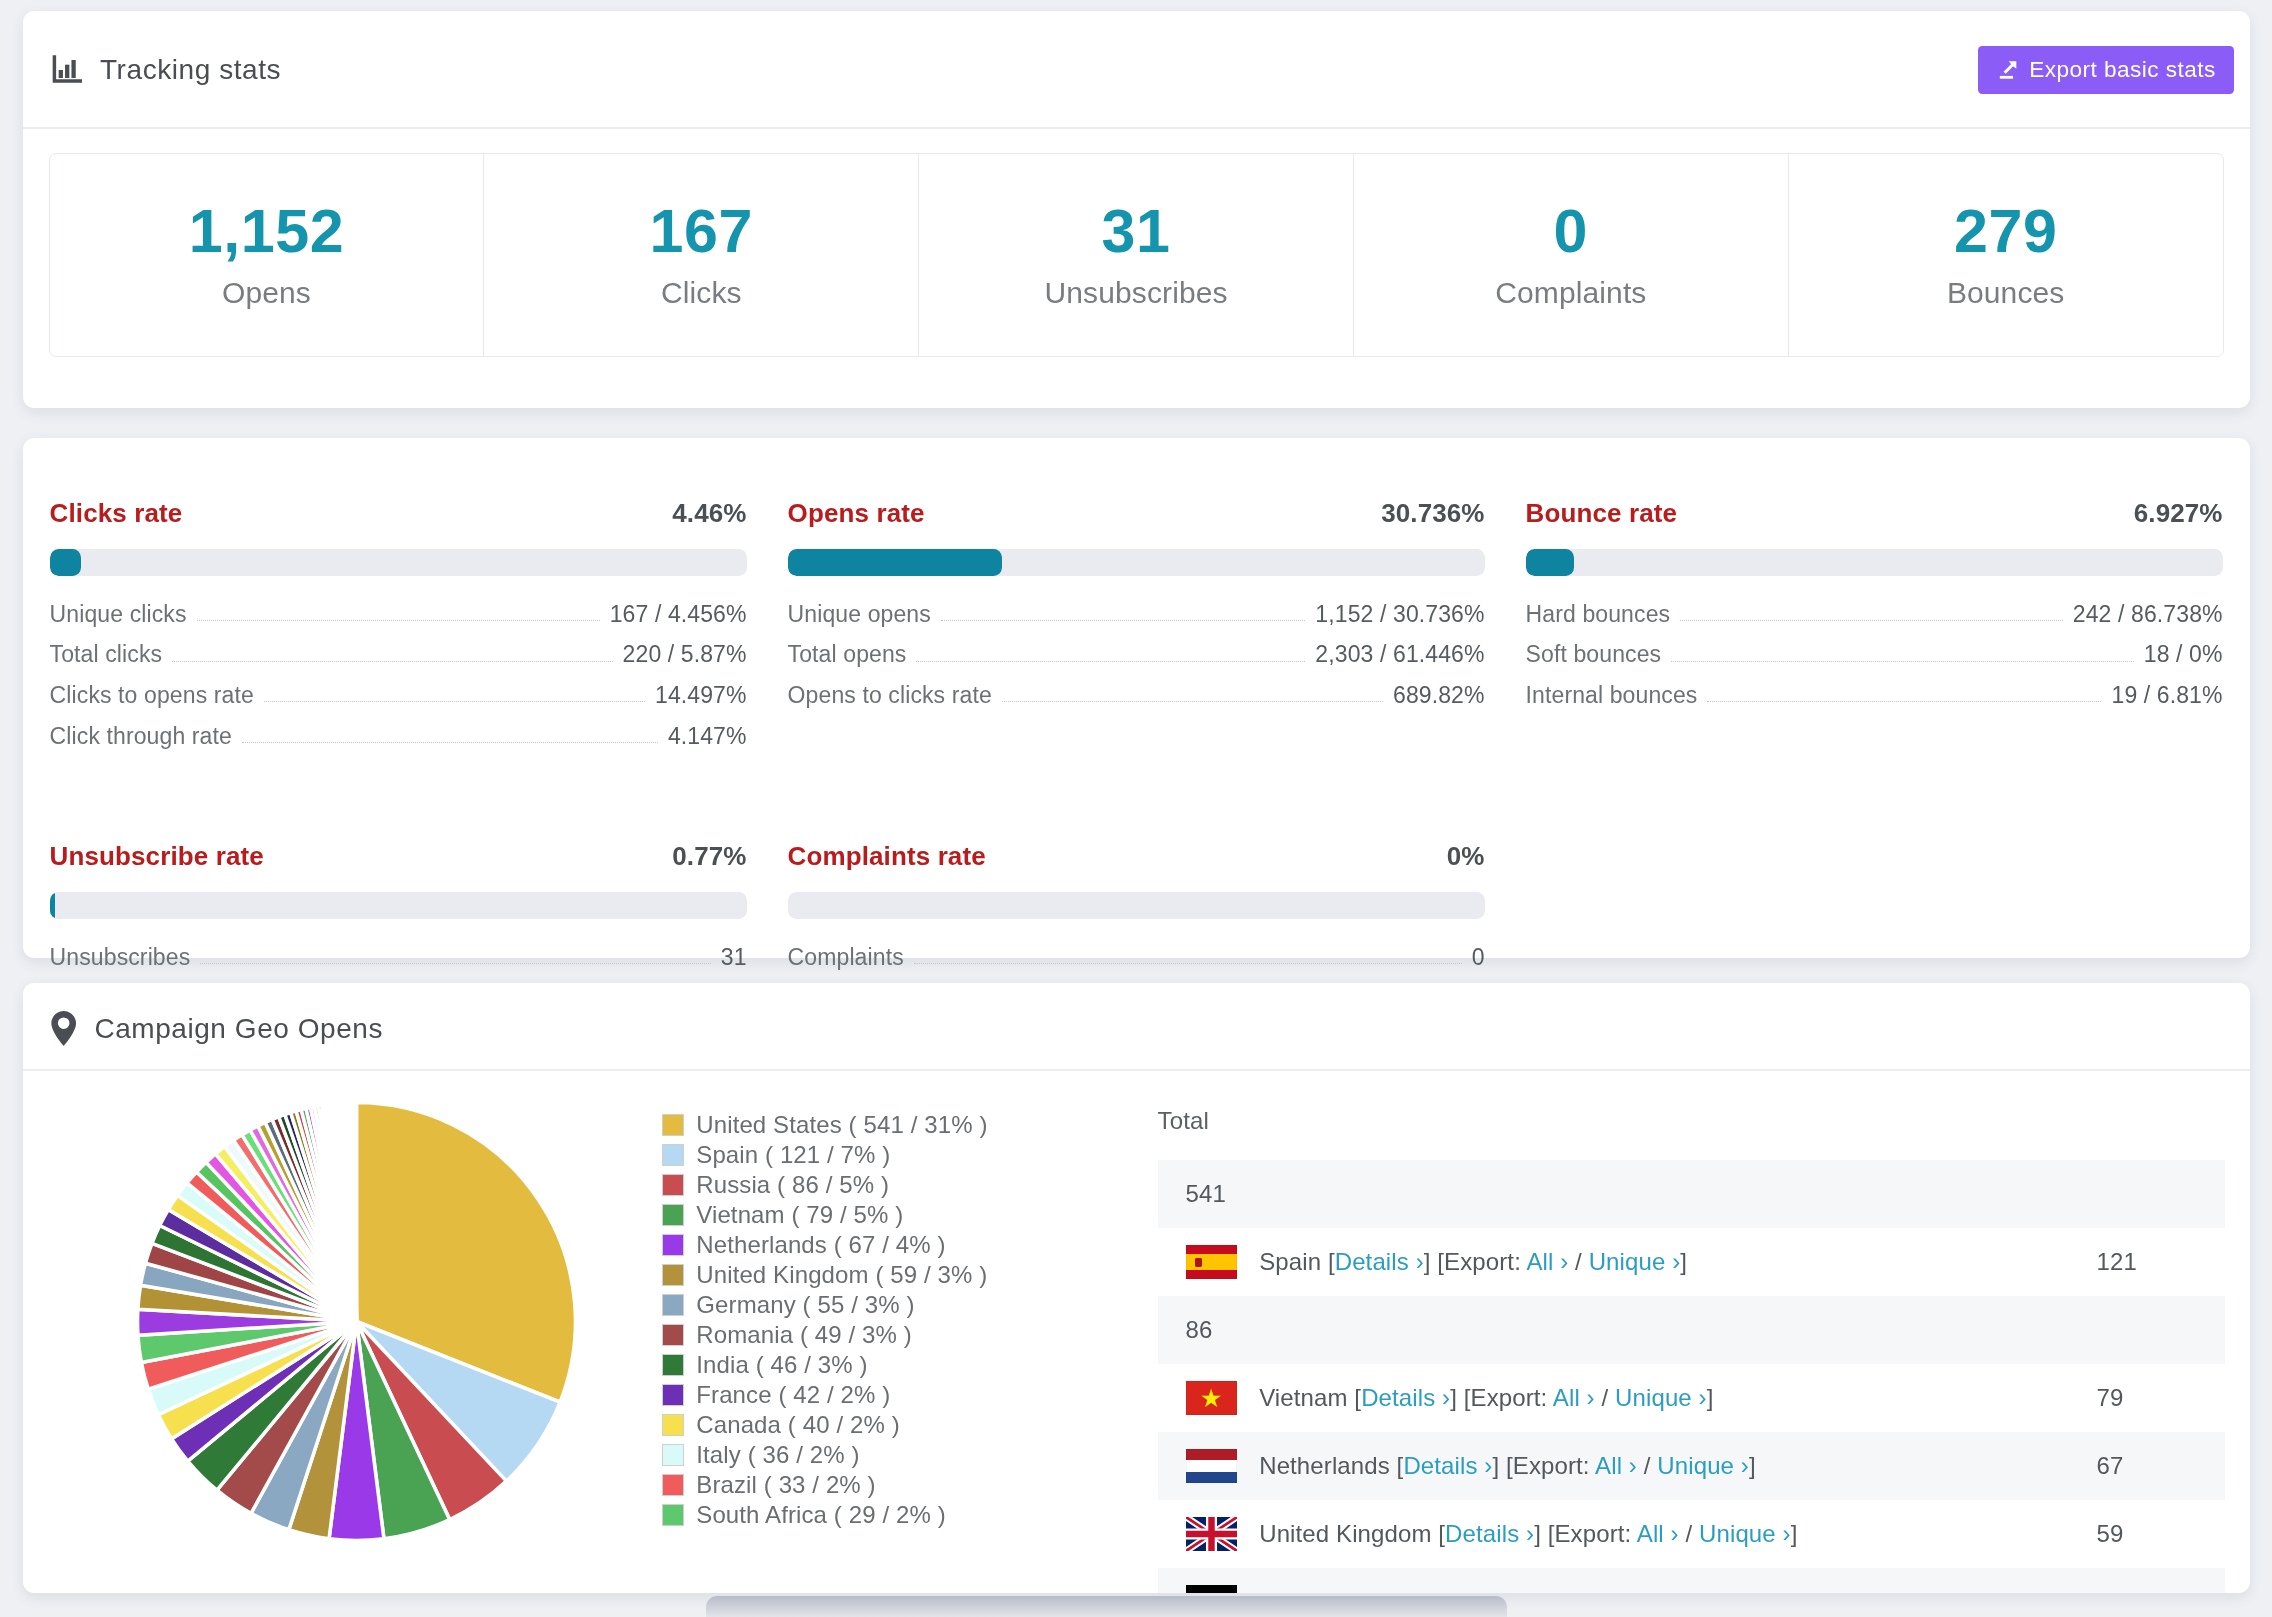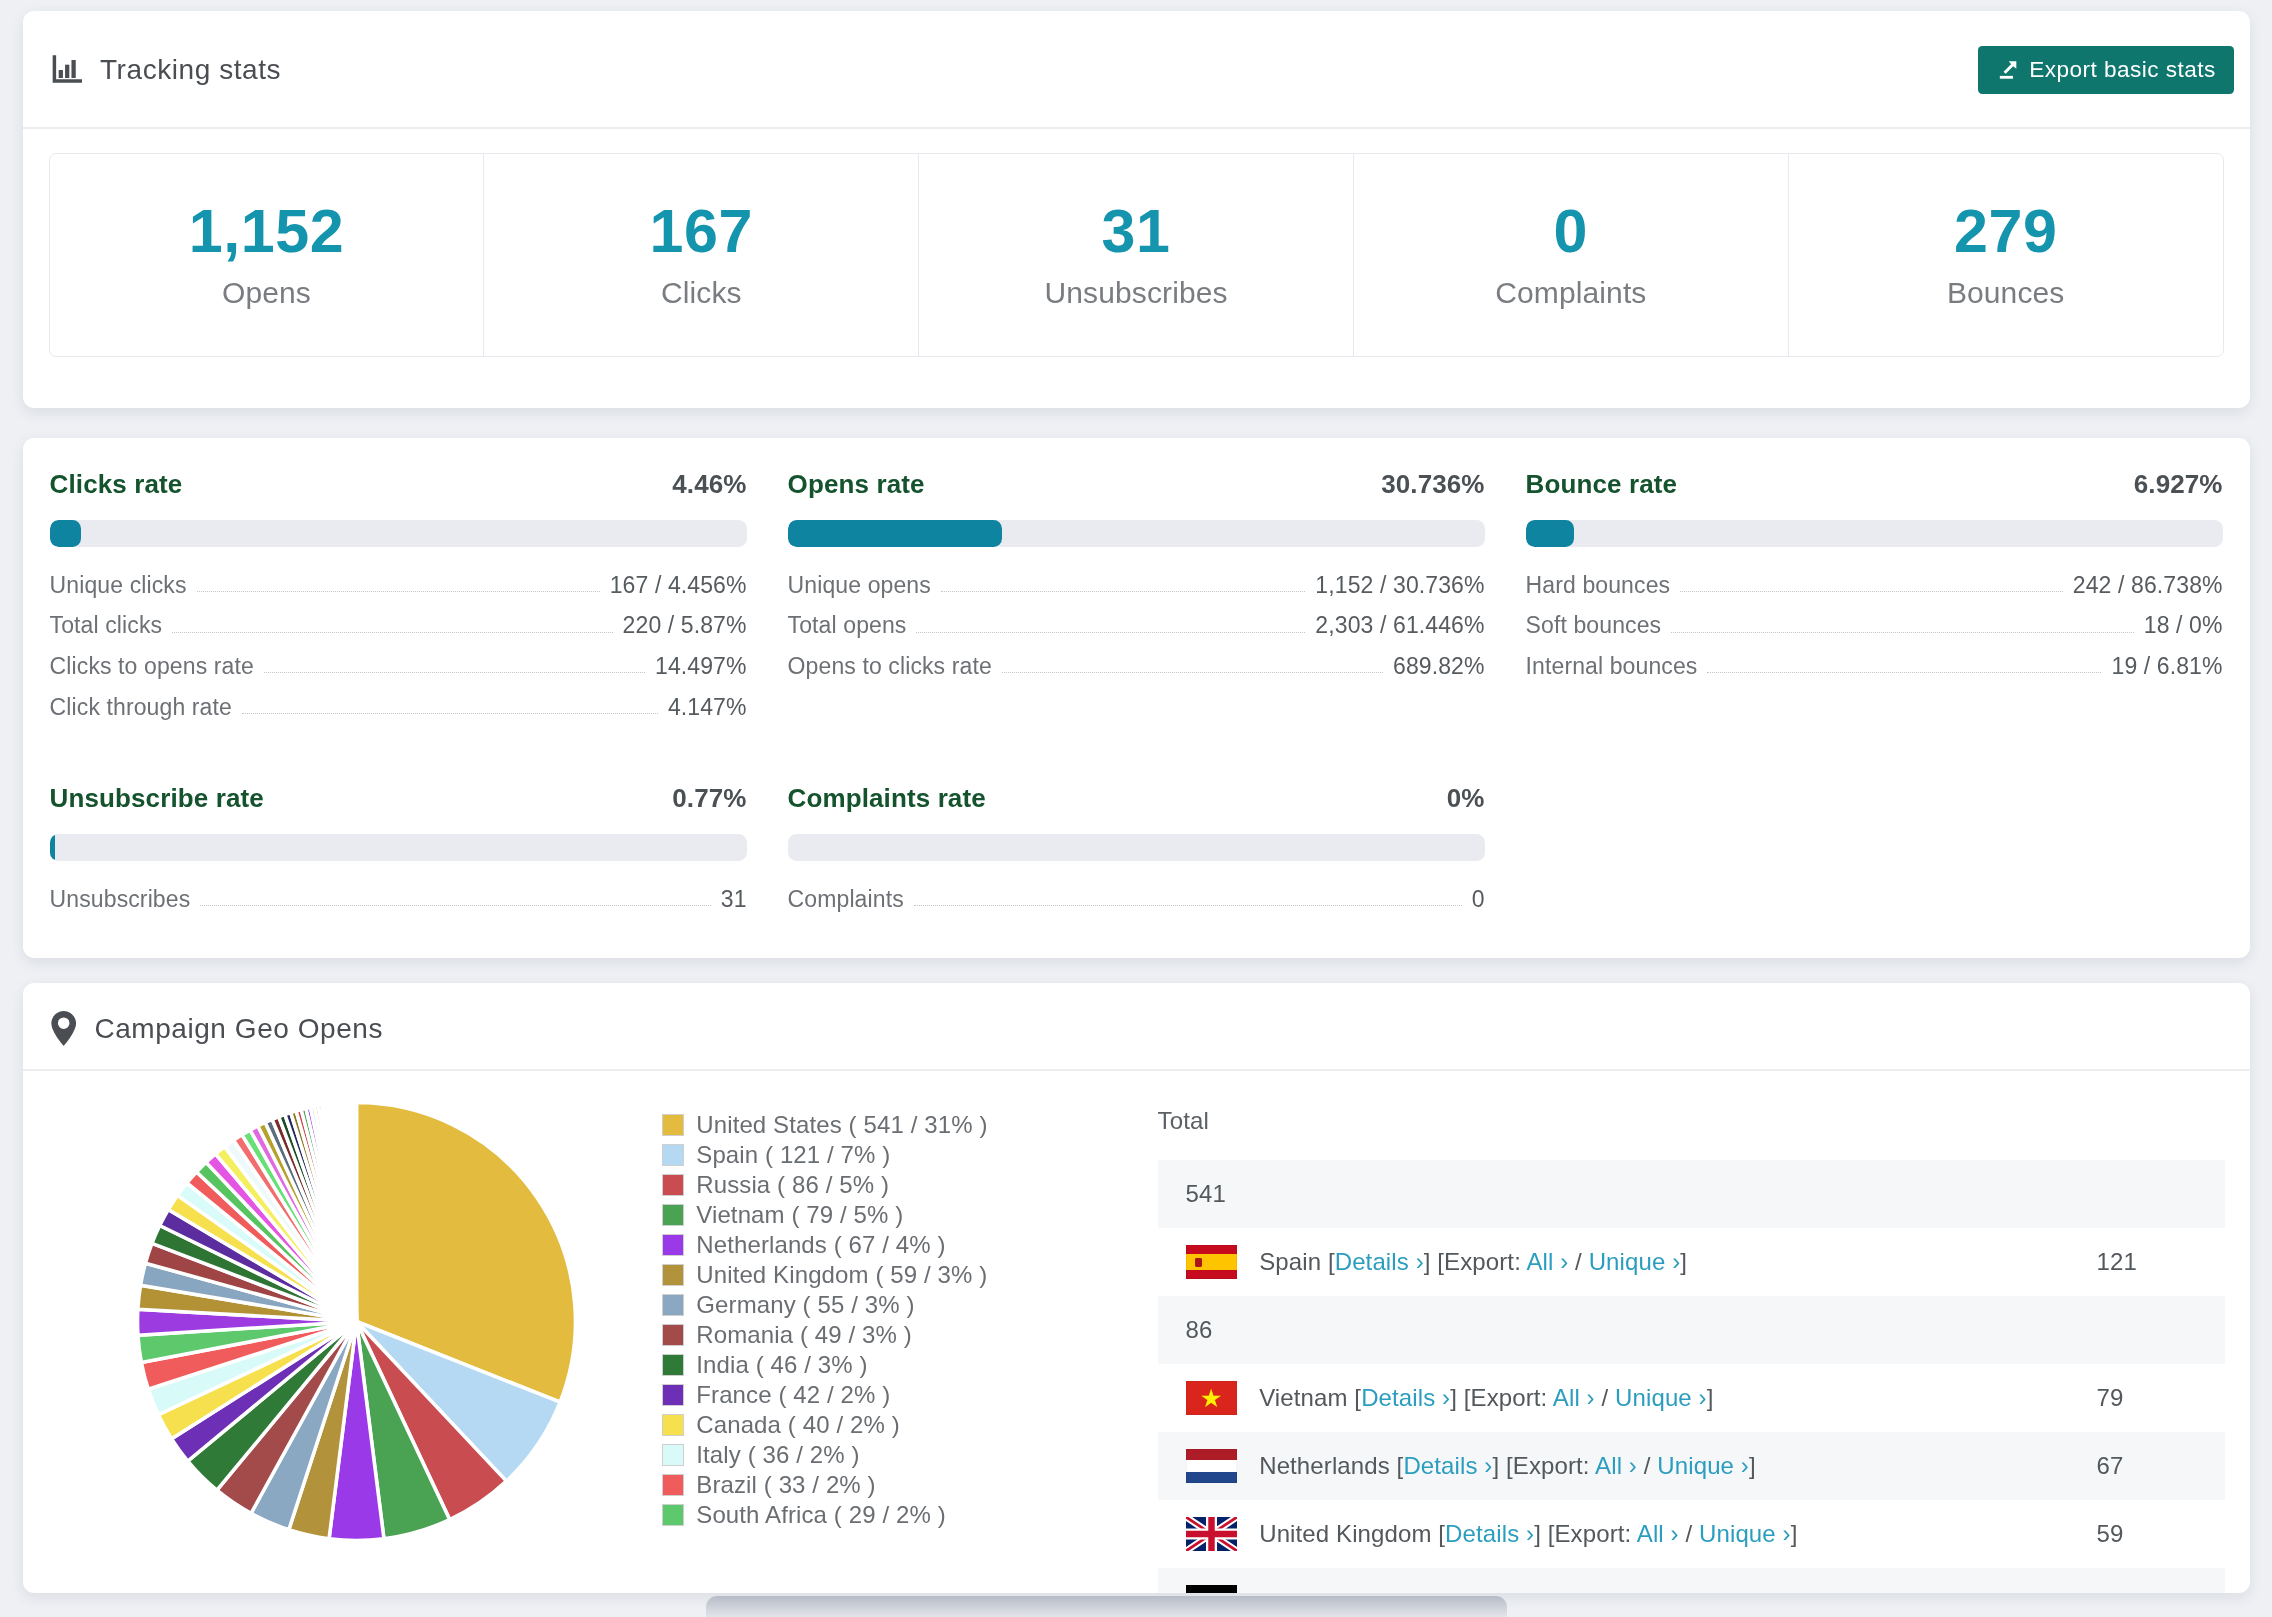--- a/index.html
+++ b/index.html
@@ -24,7 +24,7 @@
   .icon-bars svg{display:block;width:32px;height:30px;}
   .export-btn{
     margin-left:auto;display:flex;align-items:center;gap:10px;
-    background:#0f766e;color:#fff;border:none;border-radius:4.2px;
+    background:#8b5cf6;color:#fff;border:none;border-radius:4.2px;
     height:48px;padding:0 18.4px;font-size:22.6px;font-family:inherit;letter-spacing:.02em;cursor:pointer;
   }
   .export-btn svg{width:22.6px;height:22.6px;display:block;}

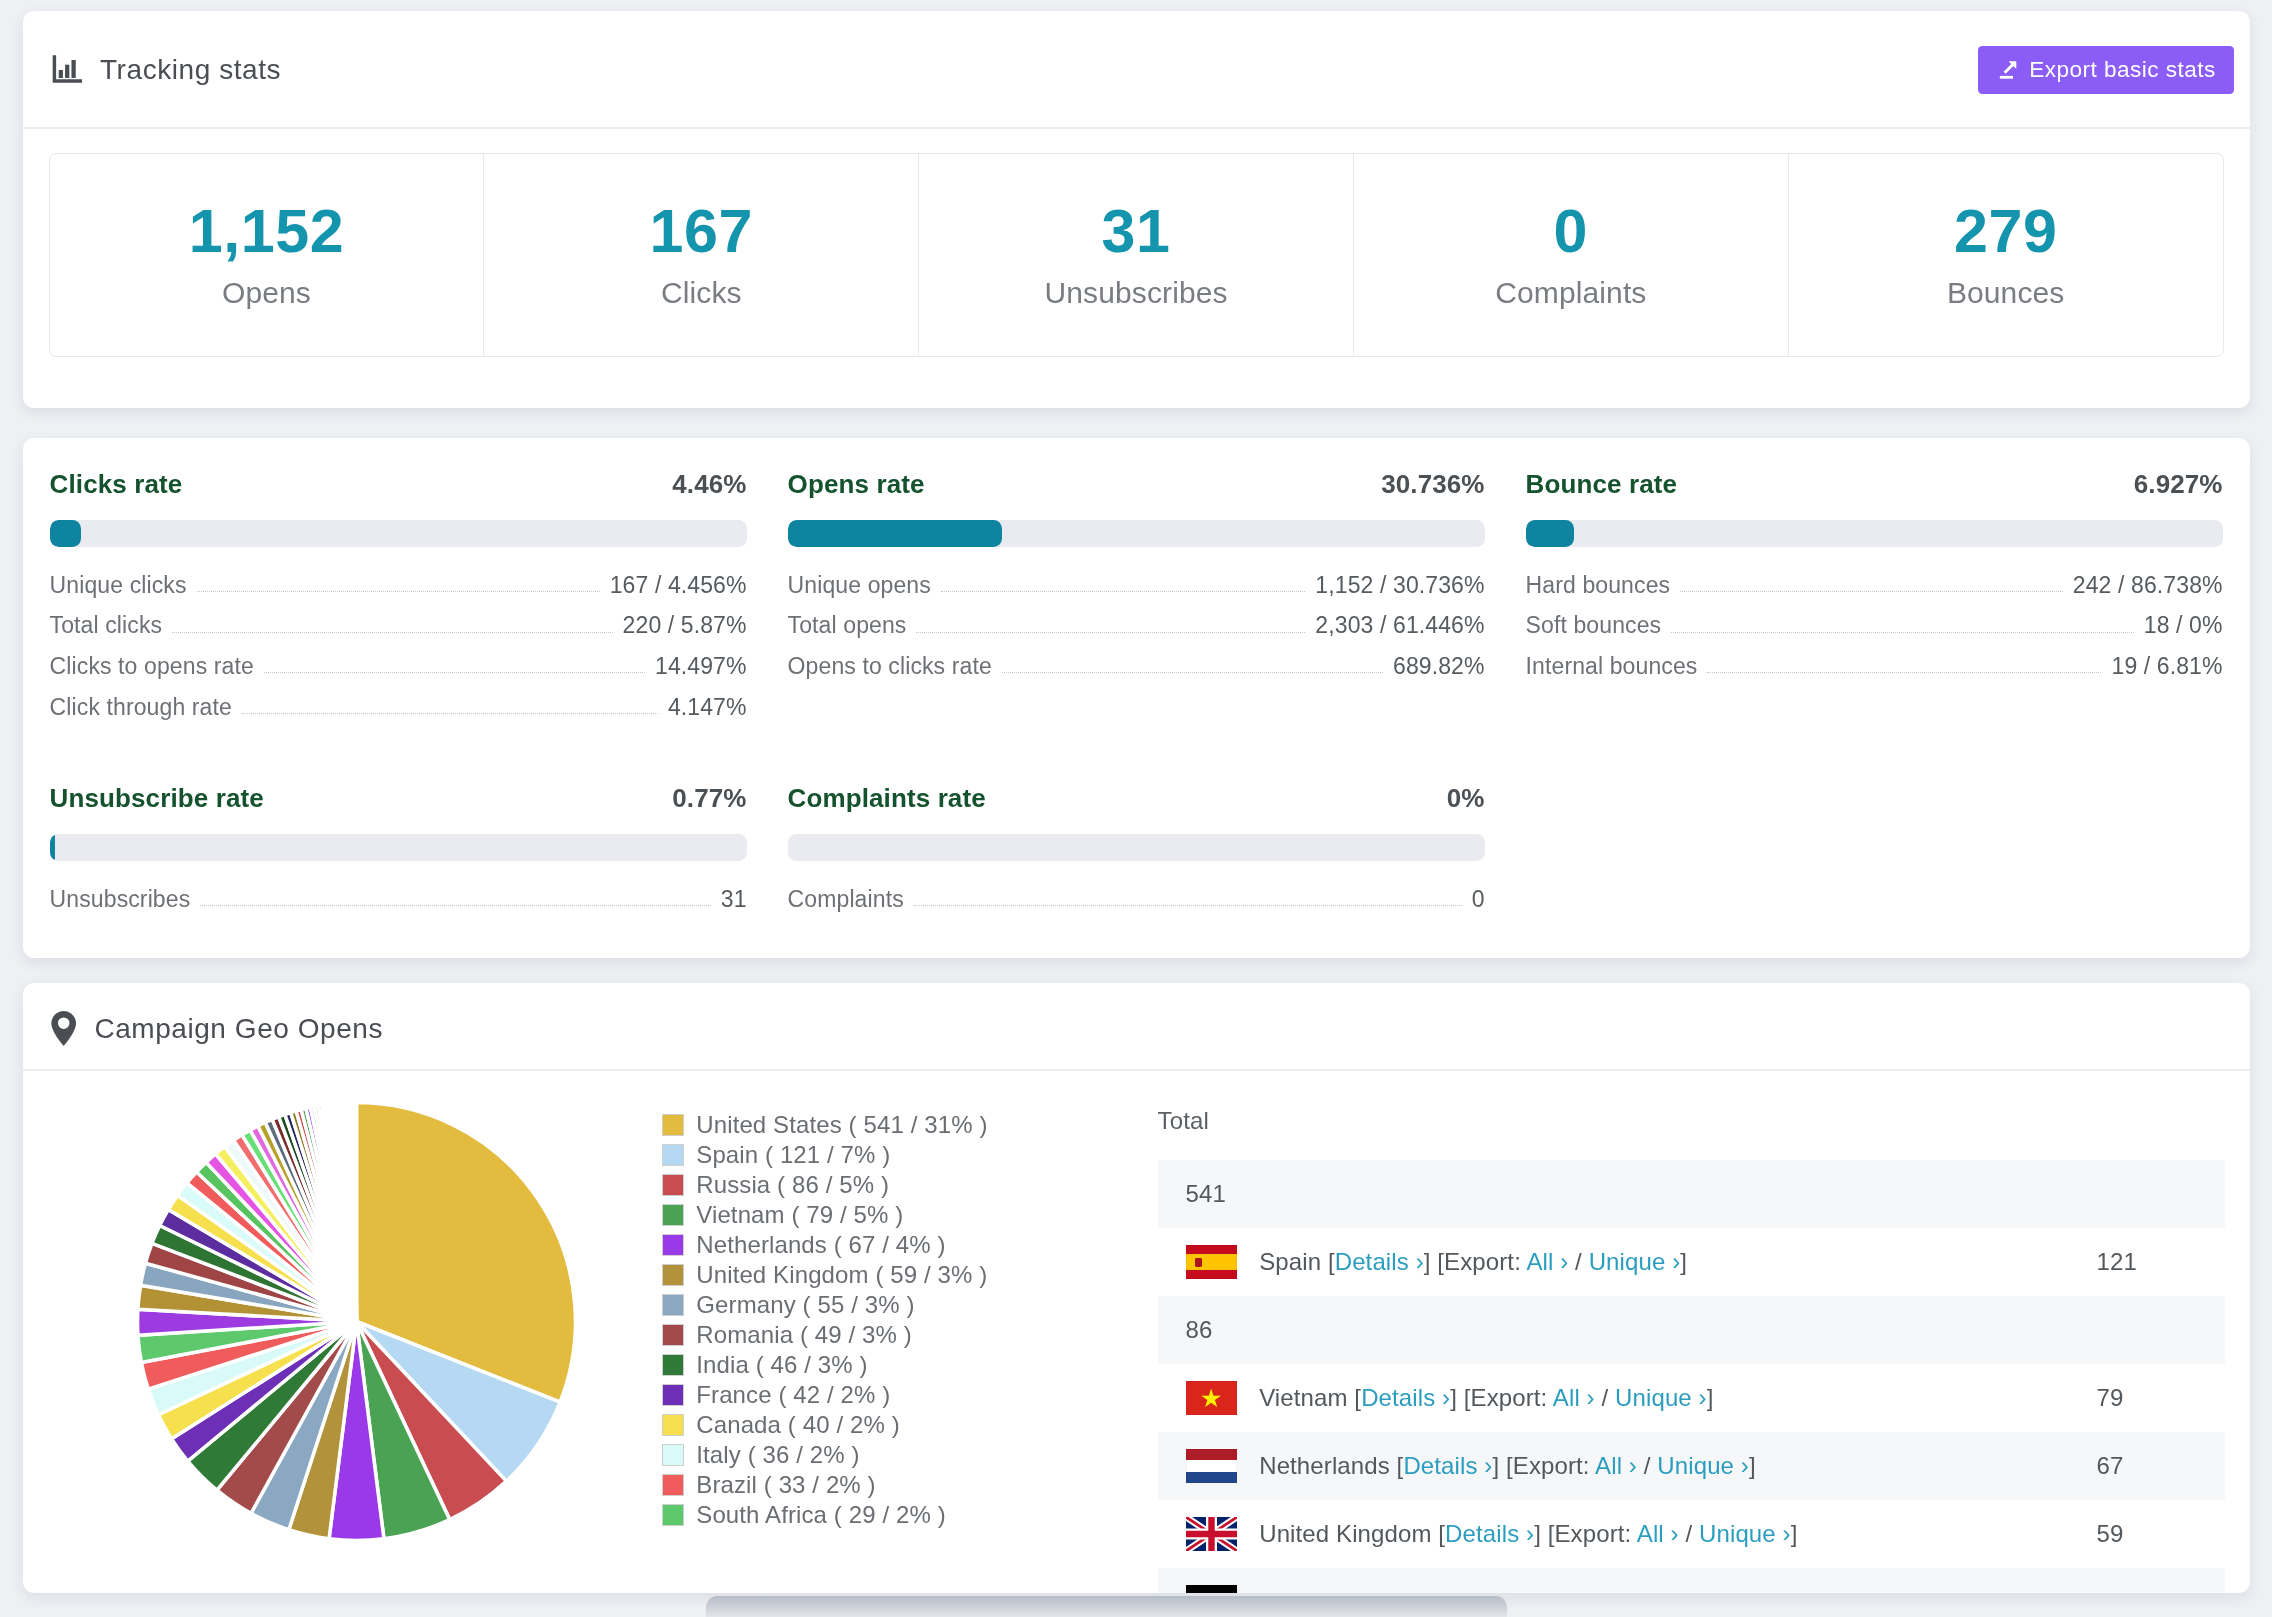--- a/index.html
+++ b/index.html
@@ -44,7 +44,7 @@
     column-gap:41px;row-gap:47px;padding:31px 27px 0 27px;
   }
   .rate-head{display:flex;justify-content:space-between;align-items:baseline;}
-  .rate-title{font-size:26px;font-weight:700;color:#14532d;}
+  .rate-title{font-size:26px;font-weight:700;color:#b91c1c;margin-top:29px;}
   .rate-val{font-size:26px;font-weight:700;color:#4b5054;}
   .bar{height:27px;border-radius:8.5px;background:#e9ebf0;margin-top:20px;overflow:hidden;position:relative;}
   .bar .fill{position:absolute;left:0;top:0;bottom:0;background:#0e84a0;border-radius:8.5px;}

